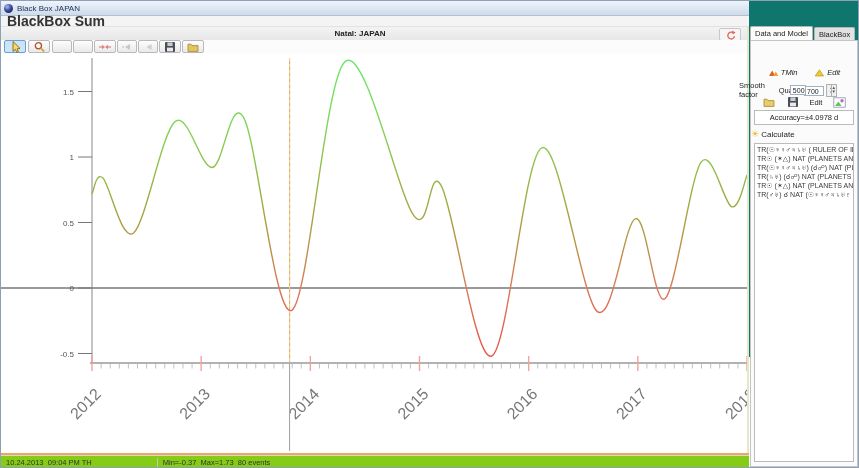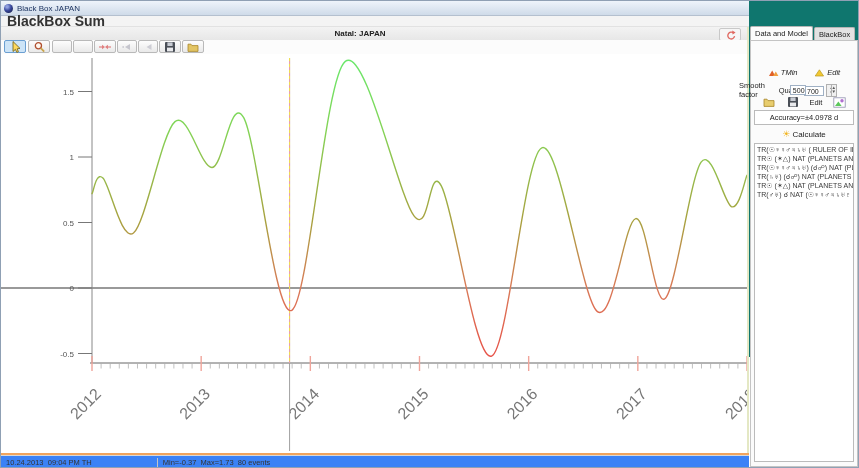--- a/index.html
+++ b/index.html
@@ -70,7 +70,7 @@
     flex-direction:column;align-items:center;justify-content:center;font-size:4.5px;line-height:4.5px;color:#555;}
   .accuracy-box{position:absolute;left:3px;right:3px;top:69px;height:13px;border:1px solid #bbb;
     background:#fff;font-size:7.5px;color:#222;text-align:center;line-height:13px;}
-  .calc{position:absolute;left:0;top:88px;width:100%;text-align:center;font-size:8px;color:#222;}
+  .calc{position:absolute;left:0;top:88px;width:100%;font-size:8px;color:#222;}
   .calc .sun{color:#f2b521;font-size:9px;}
   .listbox{position:absolute;left:3px;right:3px;top:102px;bottom:4px;border:1px solid #bbb;
     background:#fff;overflow:hidden;padding:1px 0 0 2px;}

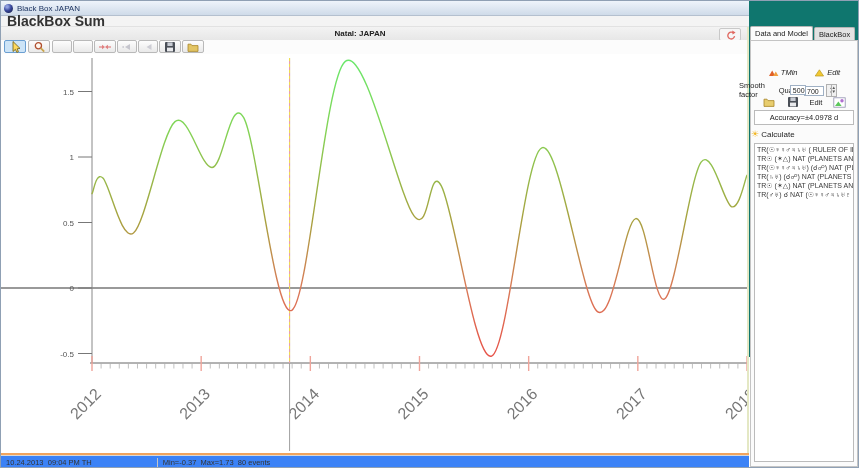--- a/index.html
+++ b/index.html
@@ -45,7 +45,7 @@
   .splitter{position:absolute;left:746px;top:26px;width:2px;height:442px;background:#e4e8c4;}
   
   .orange-line{position:absolute;left:0;top:452px;width:748px;height:2px;background:#f2a45c;}
-  .statusbar{position:absolute;left:0;top:454px;width:748px;height:14px;background:#3b82f6;
+  .statusbar{position:absolute;left:0;top:454px;width:748px;height:14px;background:#84cc16;
     border-top:1px solid #d8d8d8;display:flex;align-items:center;box-sizing:border-box;}
   .status-text{font-size:7.5px;color:#333;white-space:pre;padding:0 5px;}
   .status-sep{width:1px;height:10px;background:#c4c4c4;margin-left:60px;}

